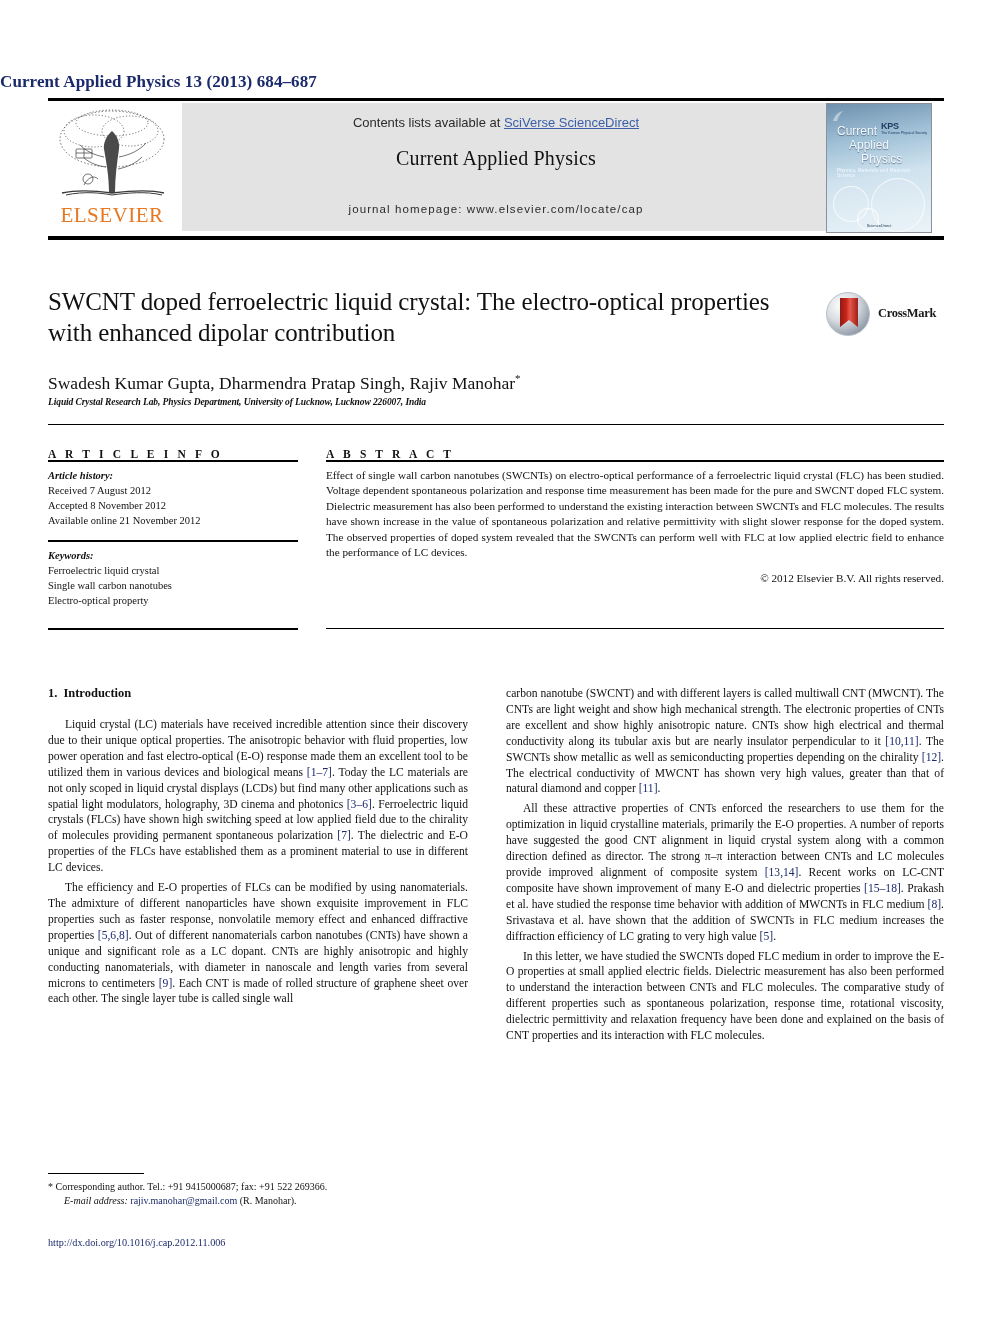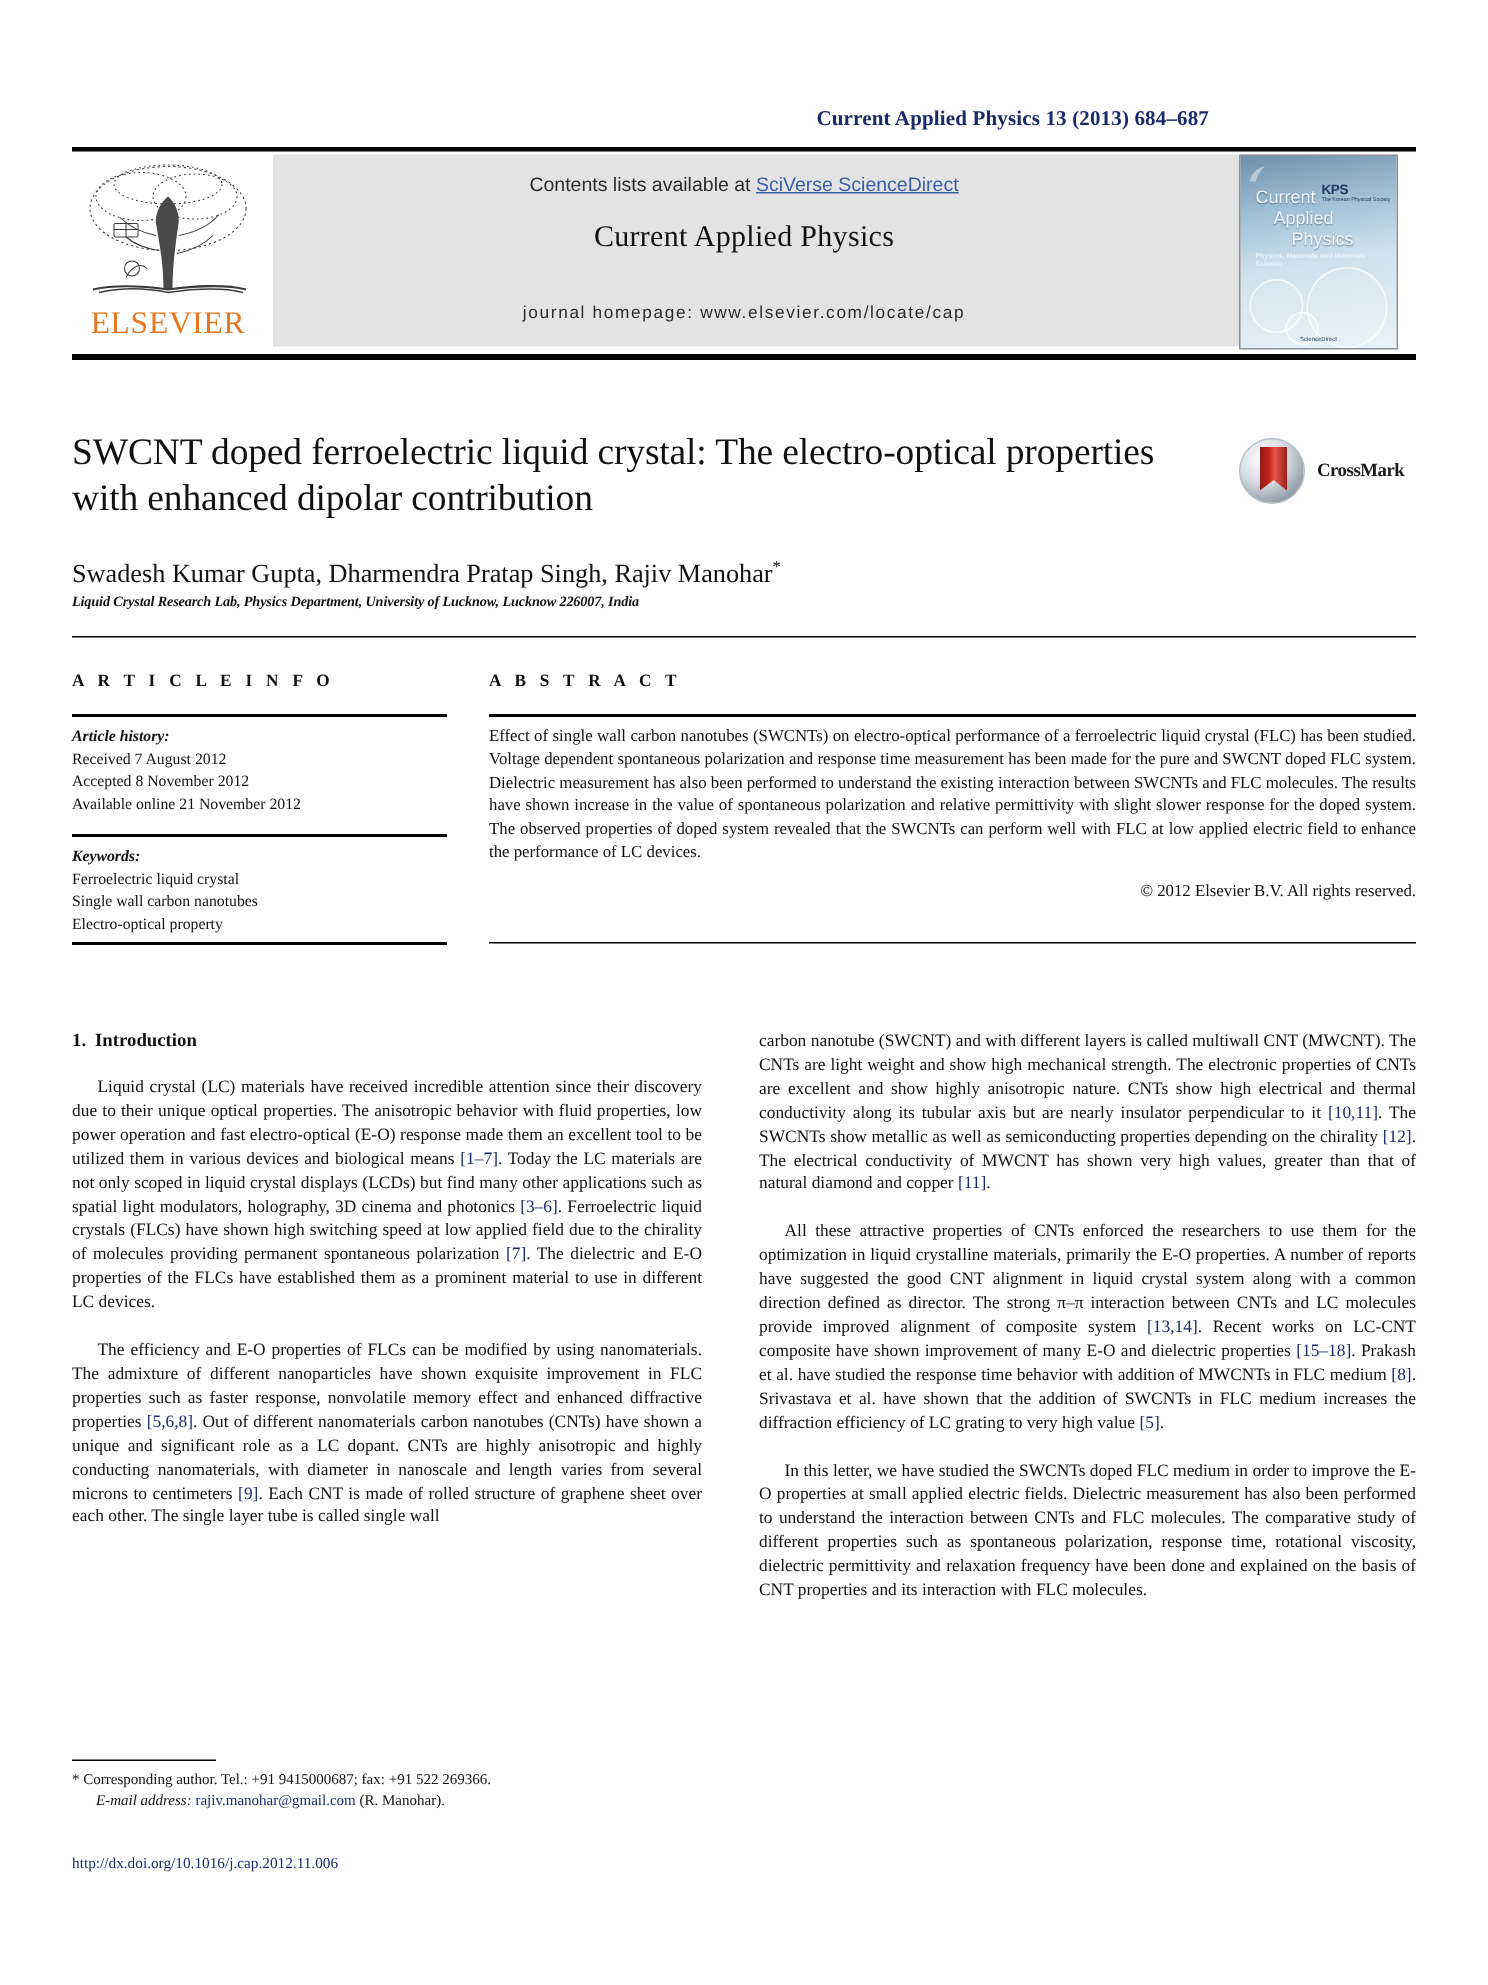--- a/index.html
+++ b/index.html
@@ -27,8 +27,8 @@
     position: absolute;
     left: 0; top: 72px;
     width: 806px;
-    text-align: right;
-    font-size: 14px;
+    text-align: left;
+    font-size: 17px;
     font-weight: bold;
     color: #1b2a6b;
     letter-spacing: 0.1px;

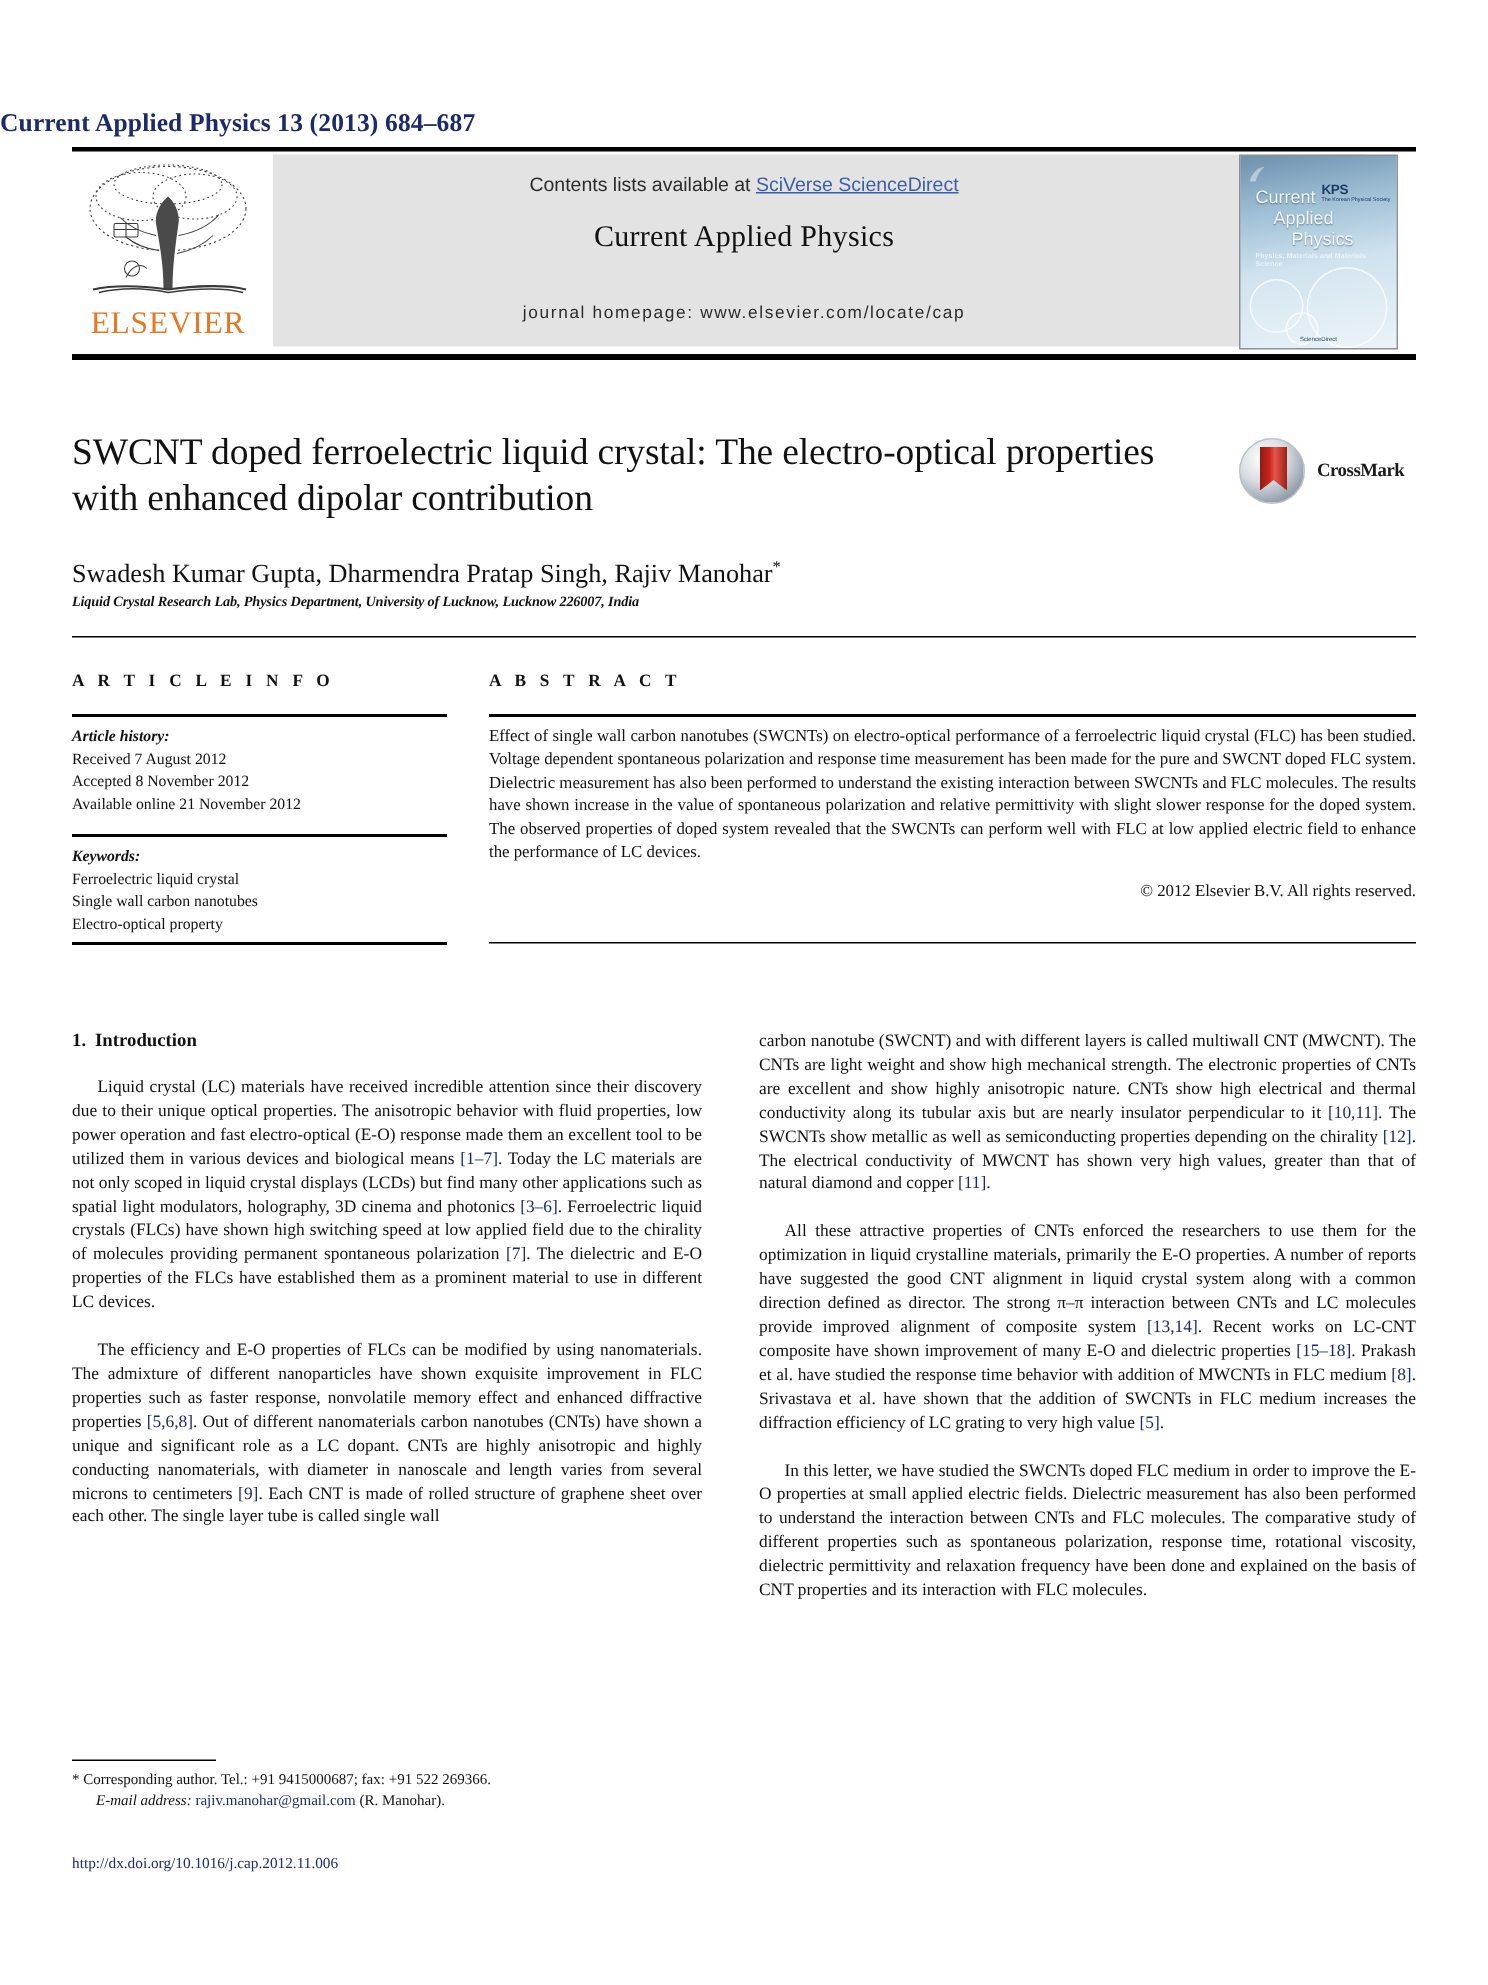--- a/index.html
+++ b/index.html
@@ -280,7 +280,7 @@
     font-weight: bold;
     letter-spacing: 3.2px;
     color: #111;
-    margin-bottom: 16px;
+    margin-bottom: 0;
   }
   .hr-thick {
     border-top: 2px solid #000;

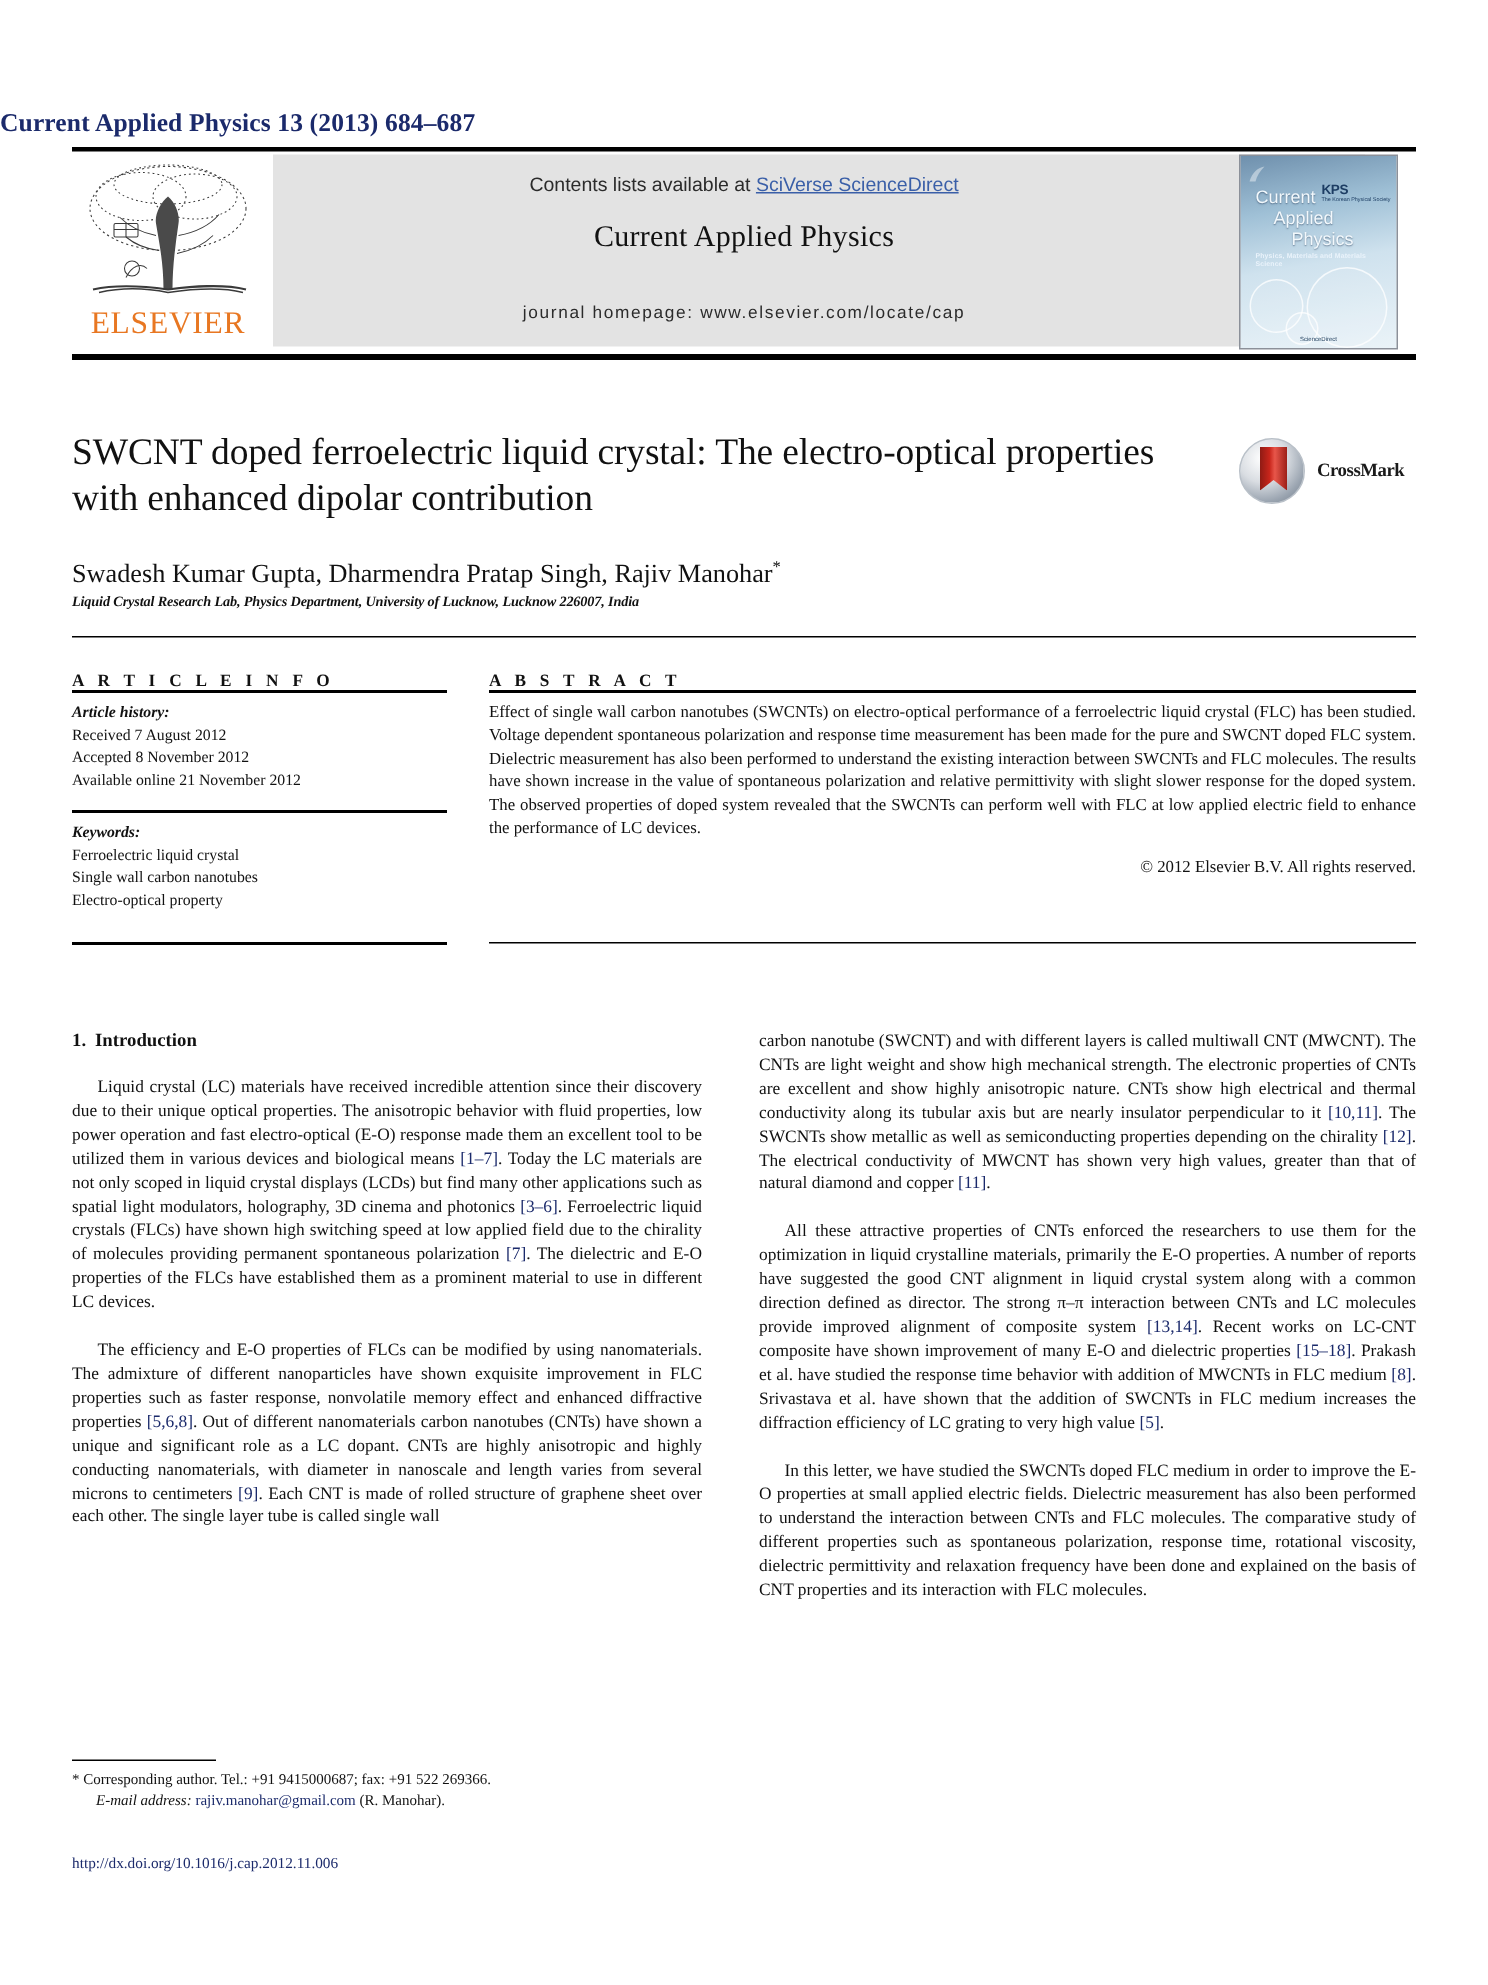--- a/index.html
+++ b/index.html
@@ -361,7 +361,7 @@
     text-indent: 17px;
     hyphens: manual;
   }
-  p.bodytext + p.bodytext { margin-top: 16px; }
+  p.bodytext + p.bodytext { margin-top: 4px; }
   .ref { color: #1b2a6b; }
   a.link { color: #1b2a6b; text-decoration: none; text-align: center; }
 

